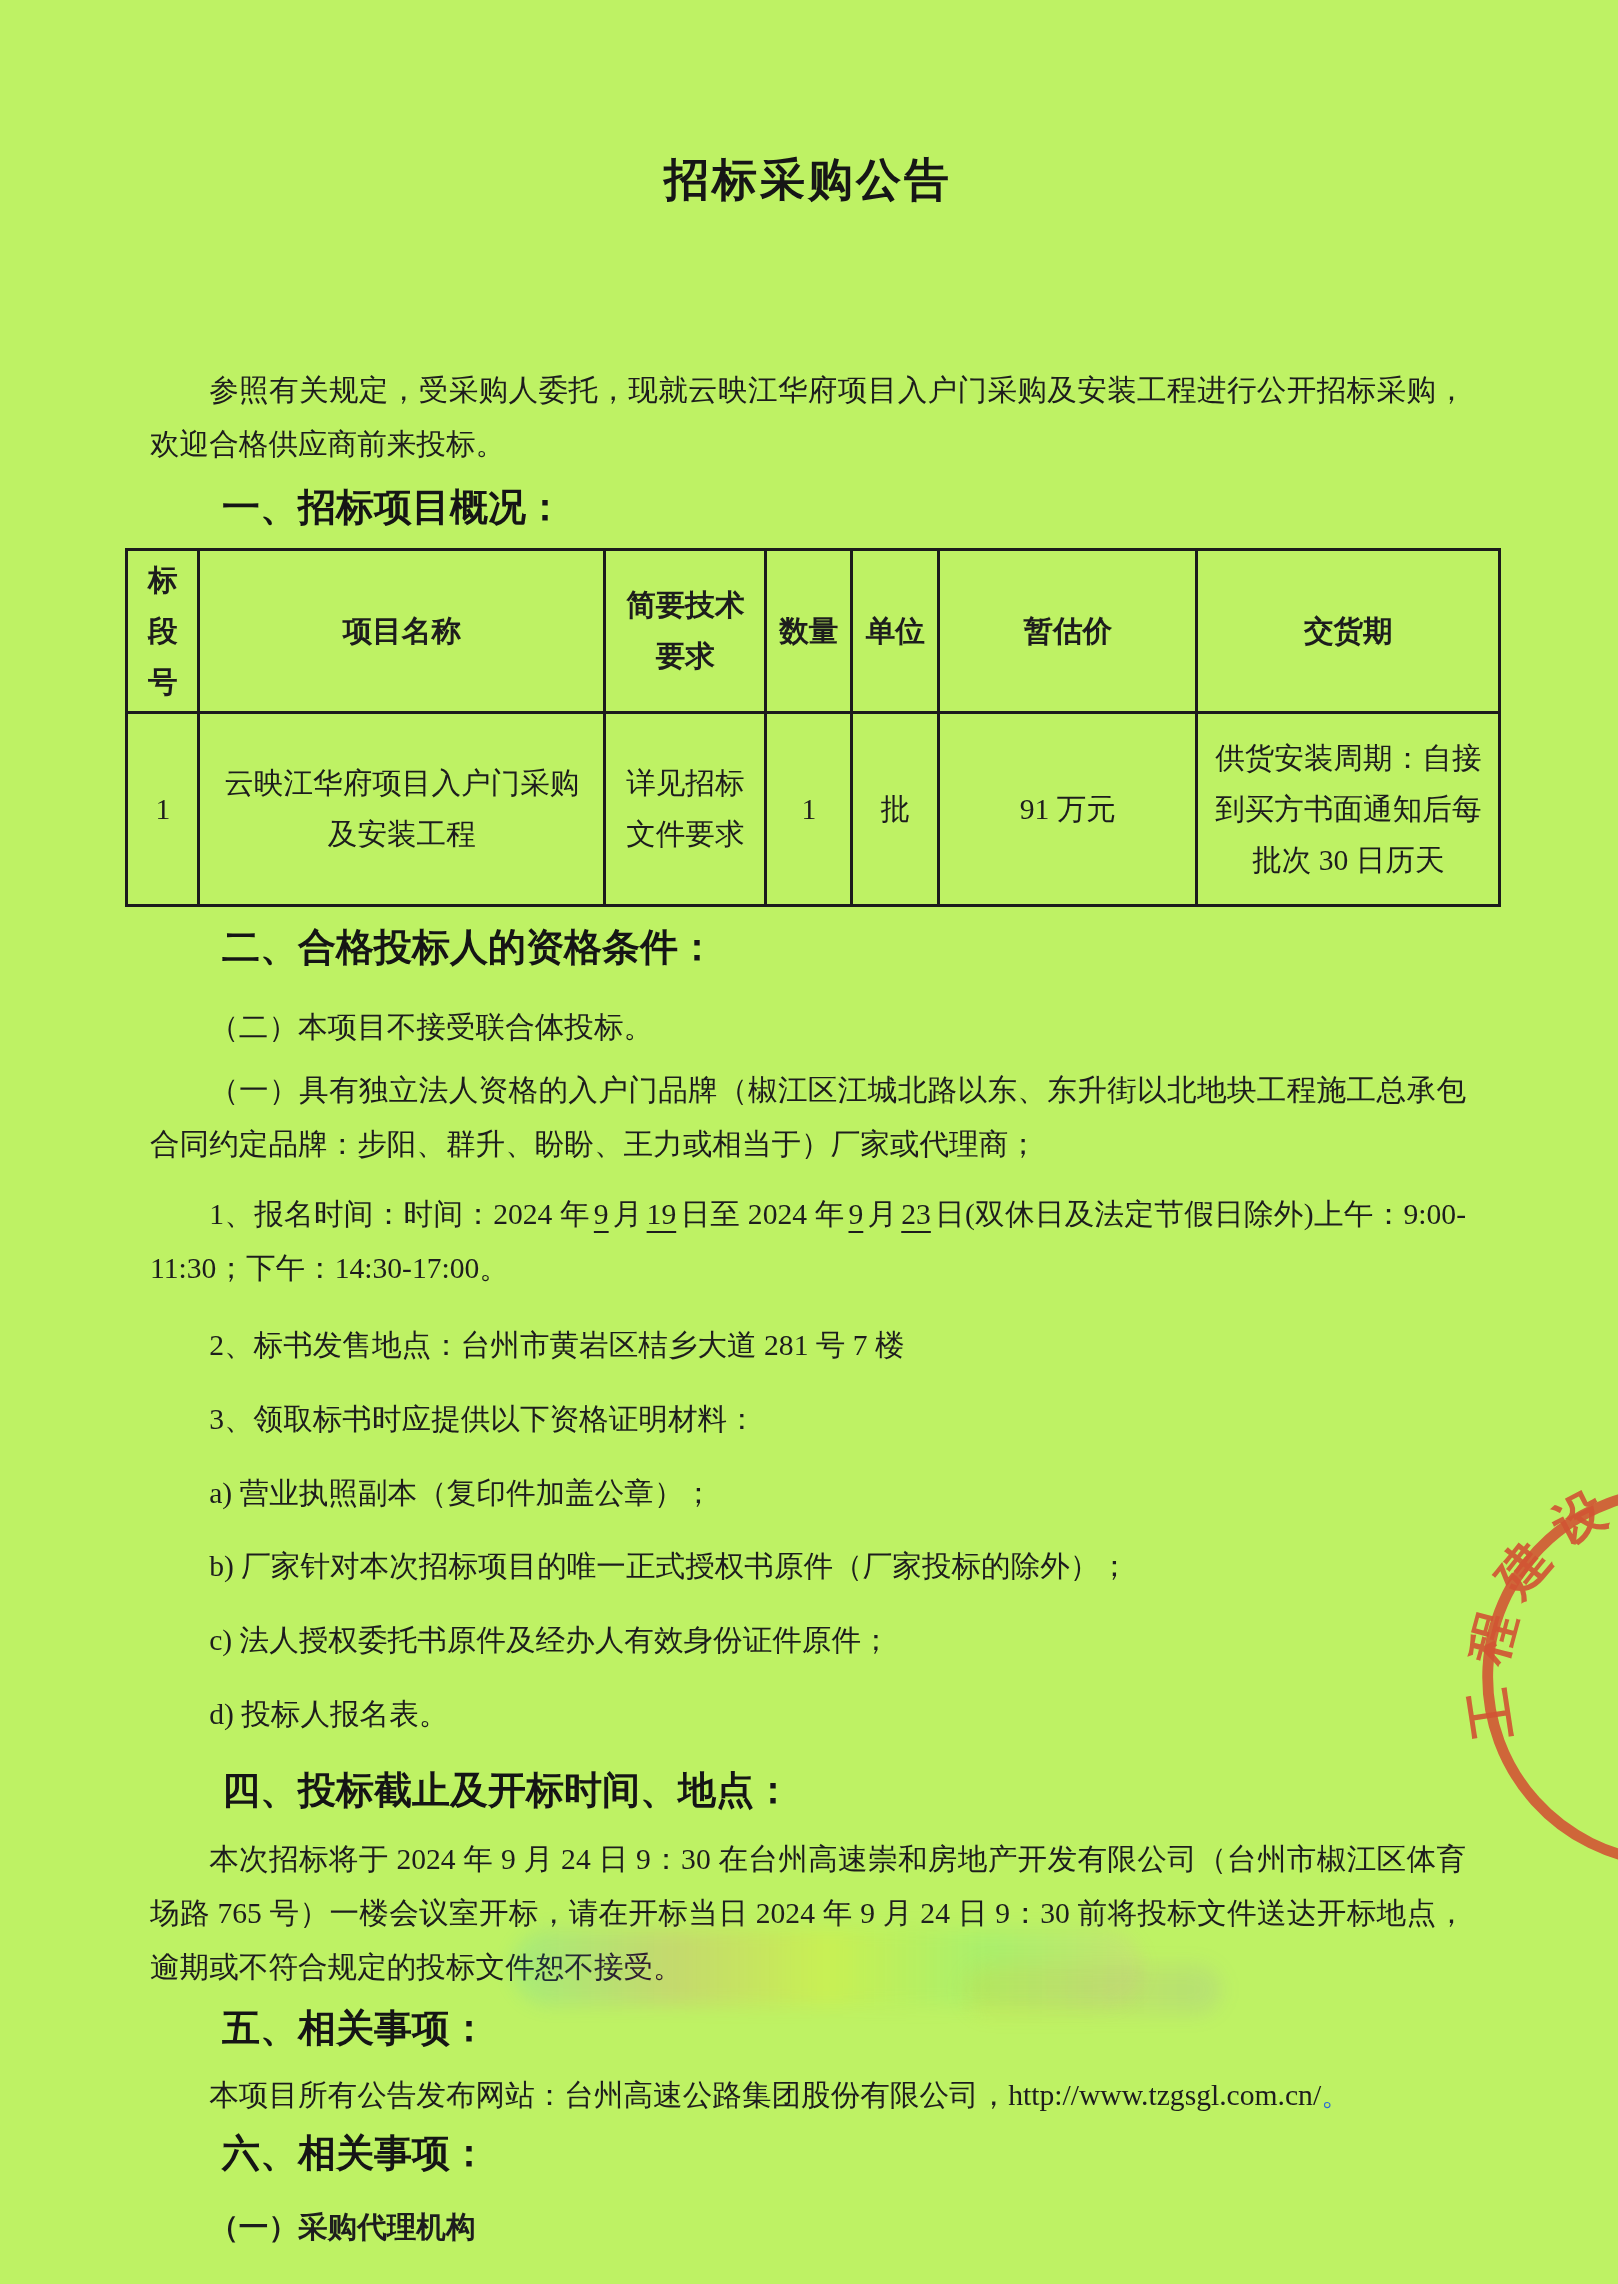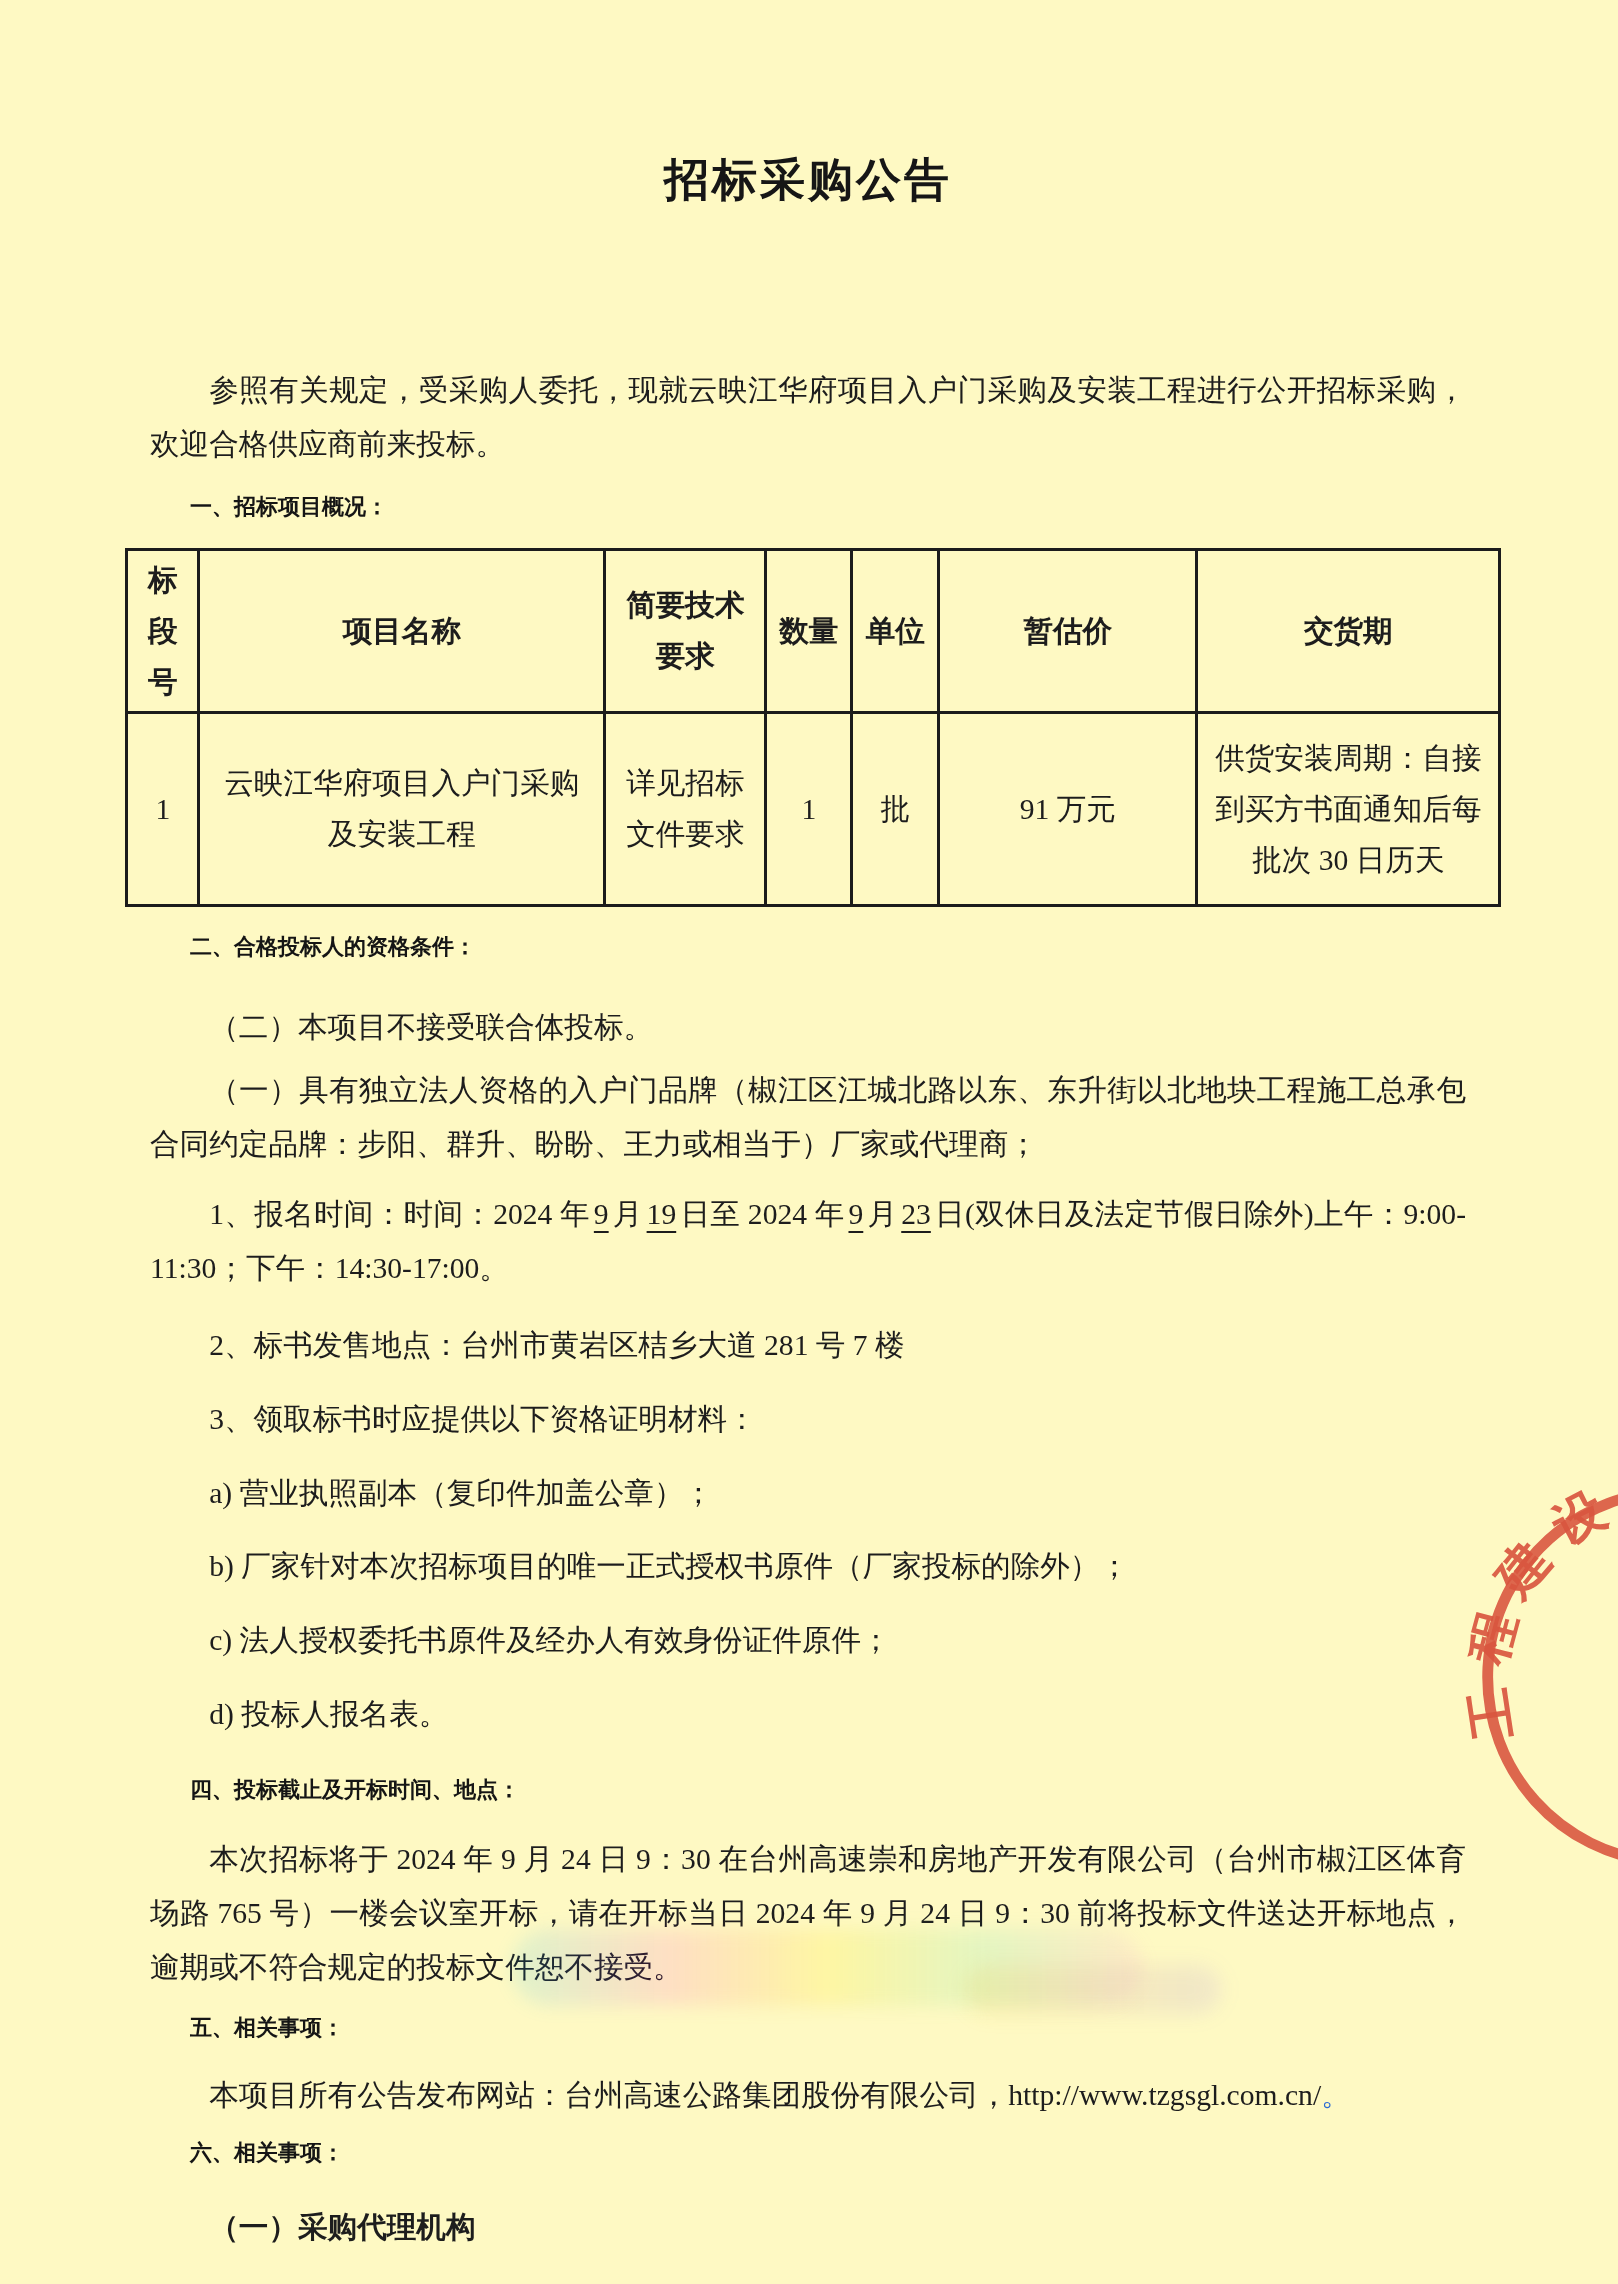--- a/index.html
+++ b/index.html
@@ -10,7 +10,7 @@
     width: 1618px;
     height: 2284px;
     margin: 0 auto;
-    background: #fef9c3;
+    background: #bef264;
     overflow: hidden;
     color: #1d1d1d;
     font-family: "Liberation Serif", "DejaVu Serif", serif;

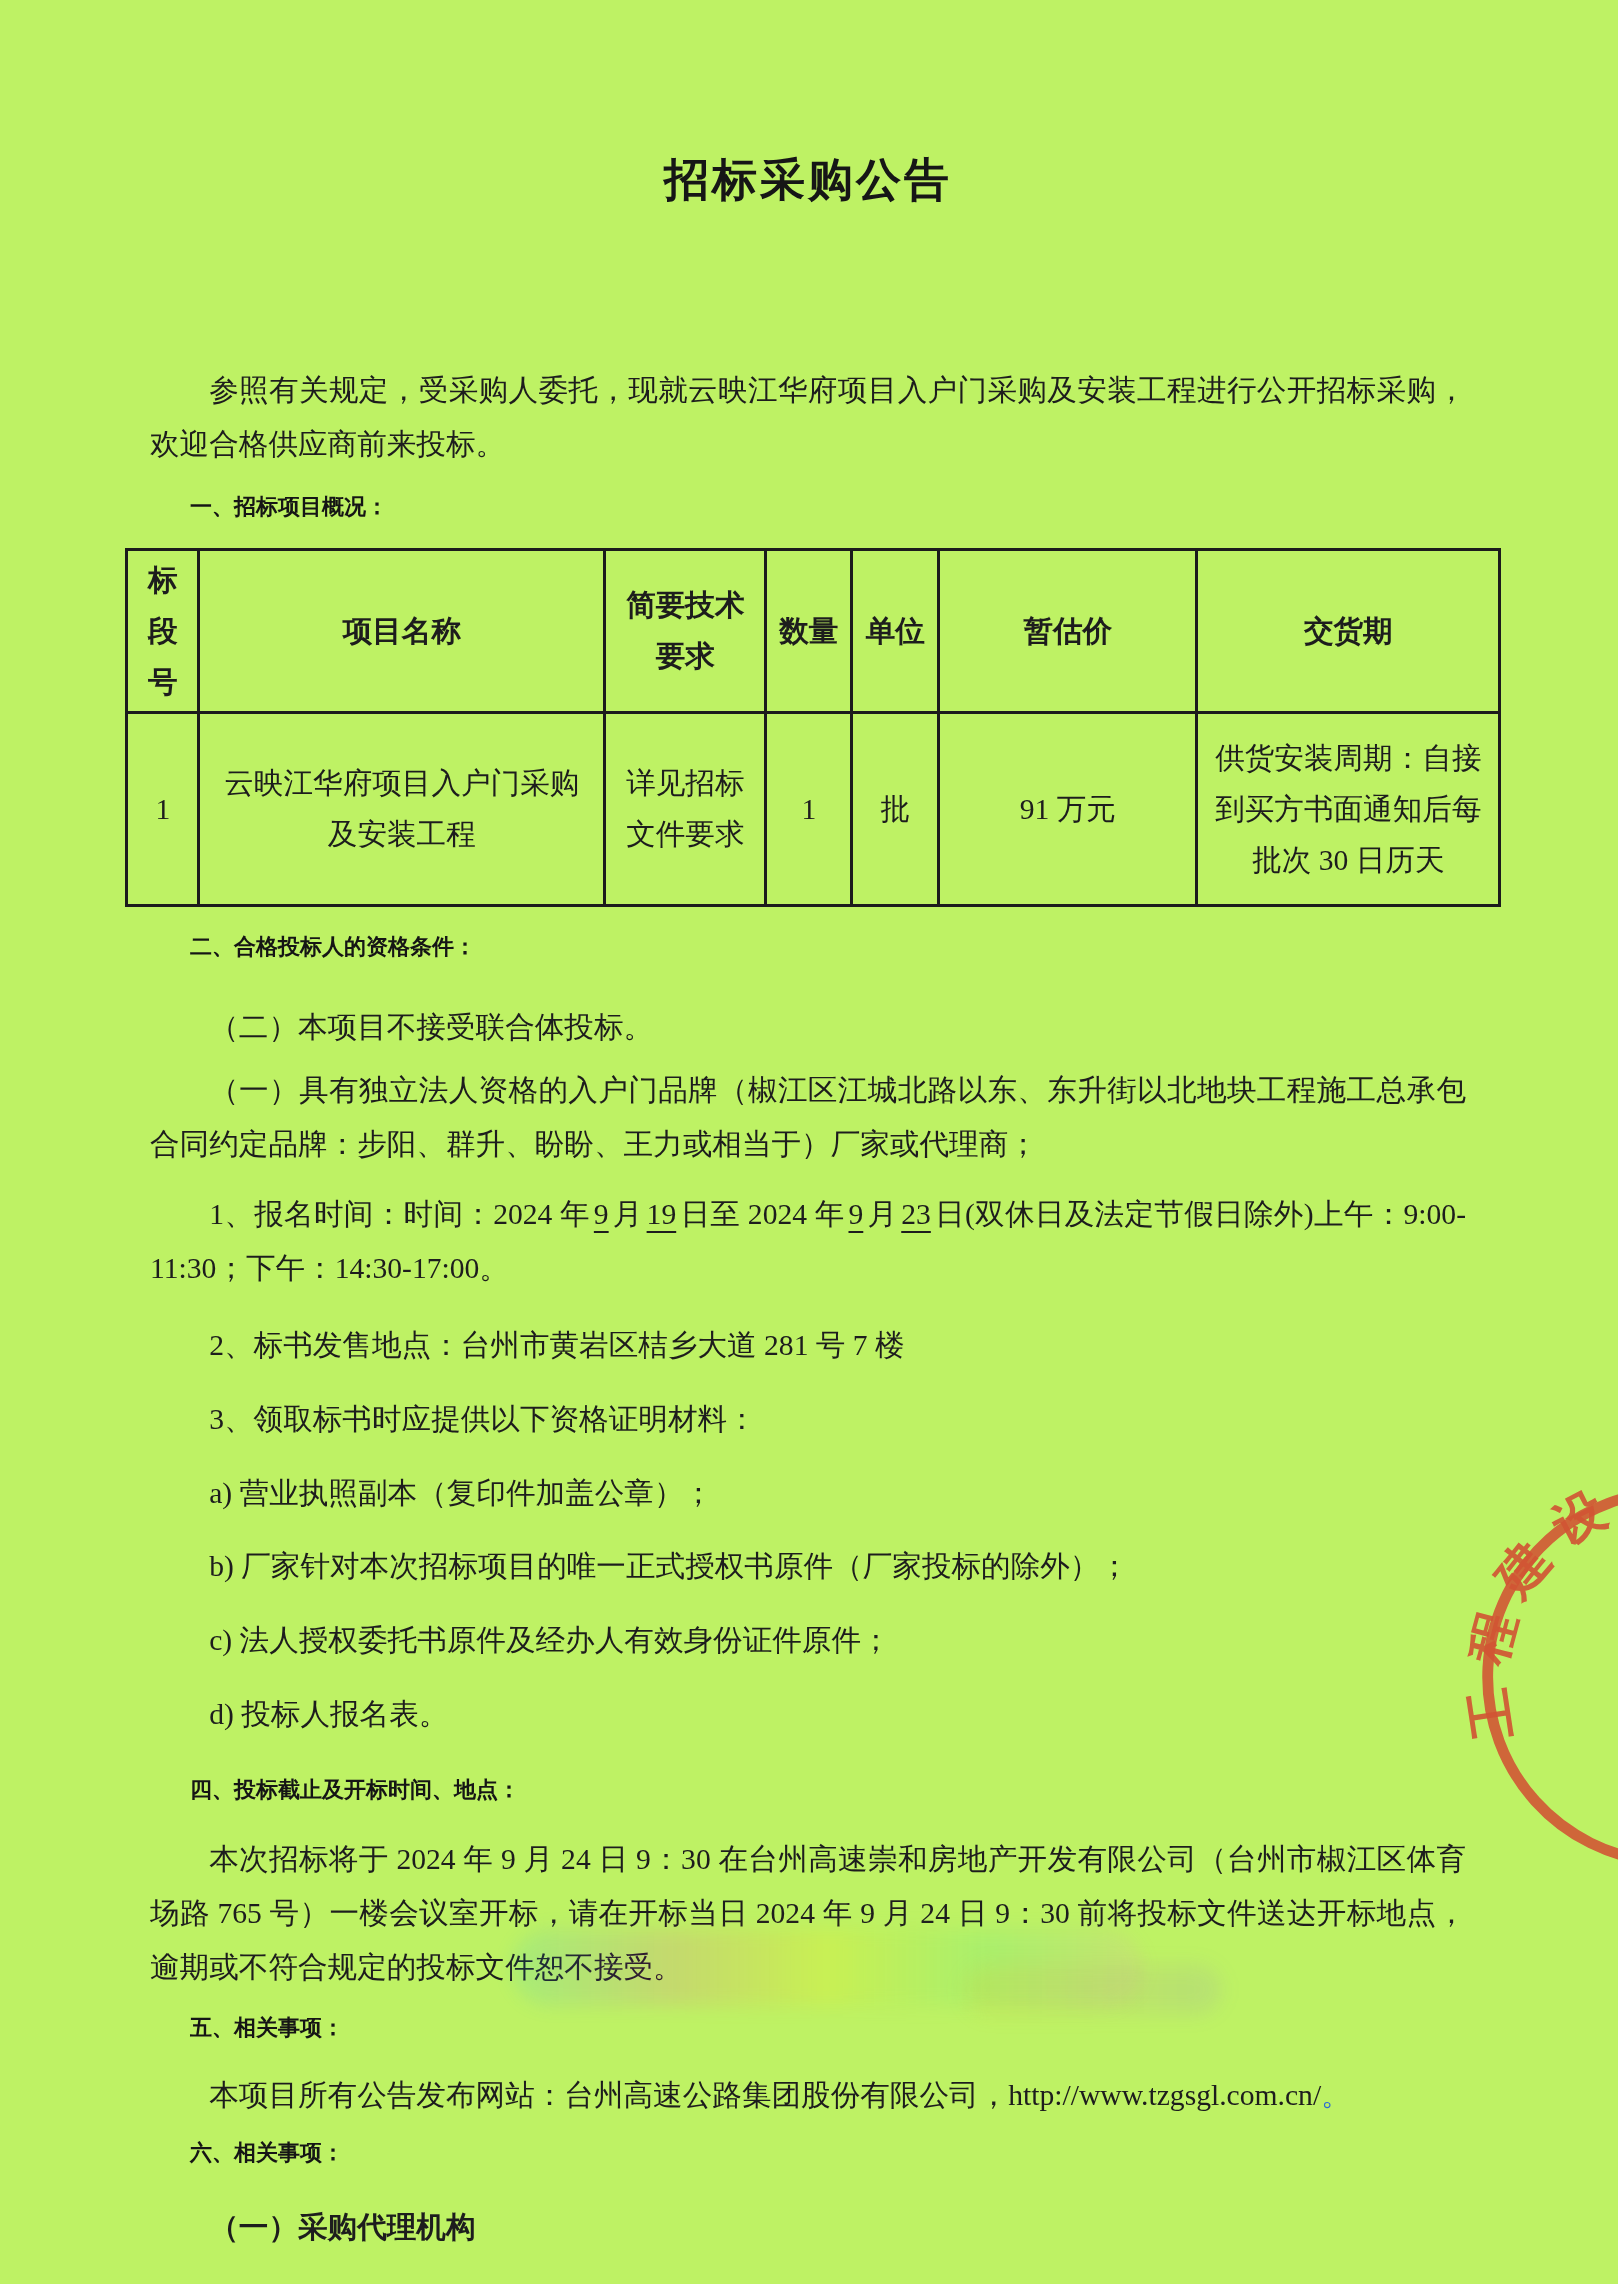--- a/index.html
+++ b/index.html
@@ -42,7 +42,7 @@
     text-indent: 2em;
     font-family: "DejaVu Sans", "Liberation Sans", sans-serif;
     font-weight: 700;
-    font-size: 22px;
+    font-size: 38px;
     color: #151515;
   }
   table.bid-table {

